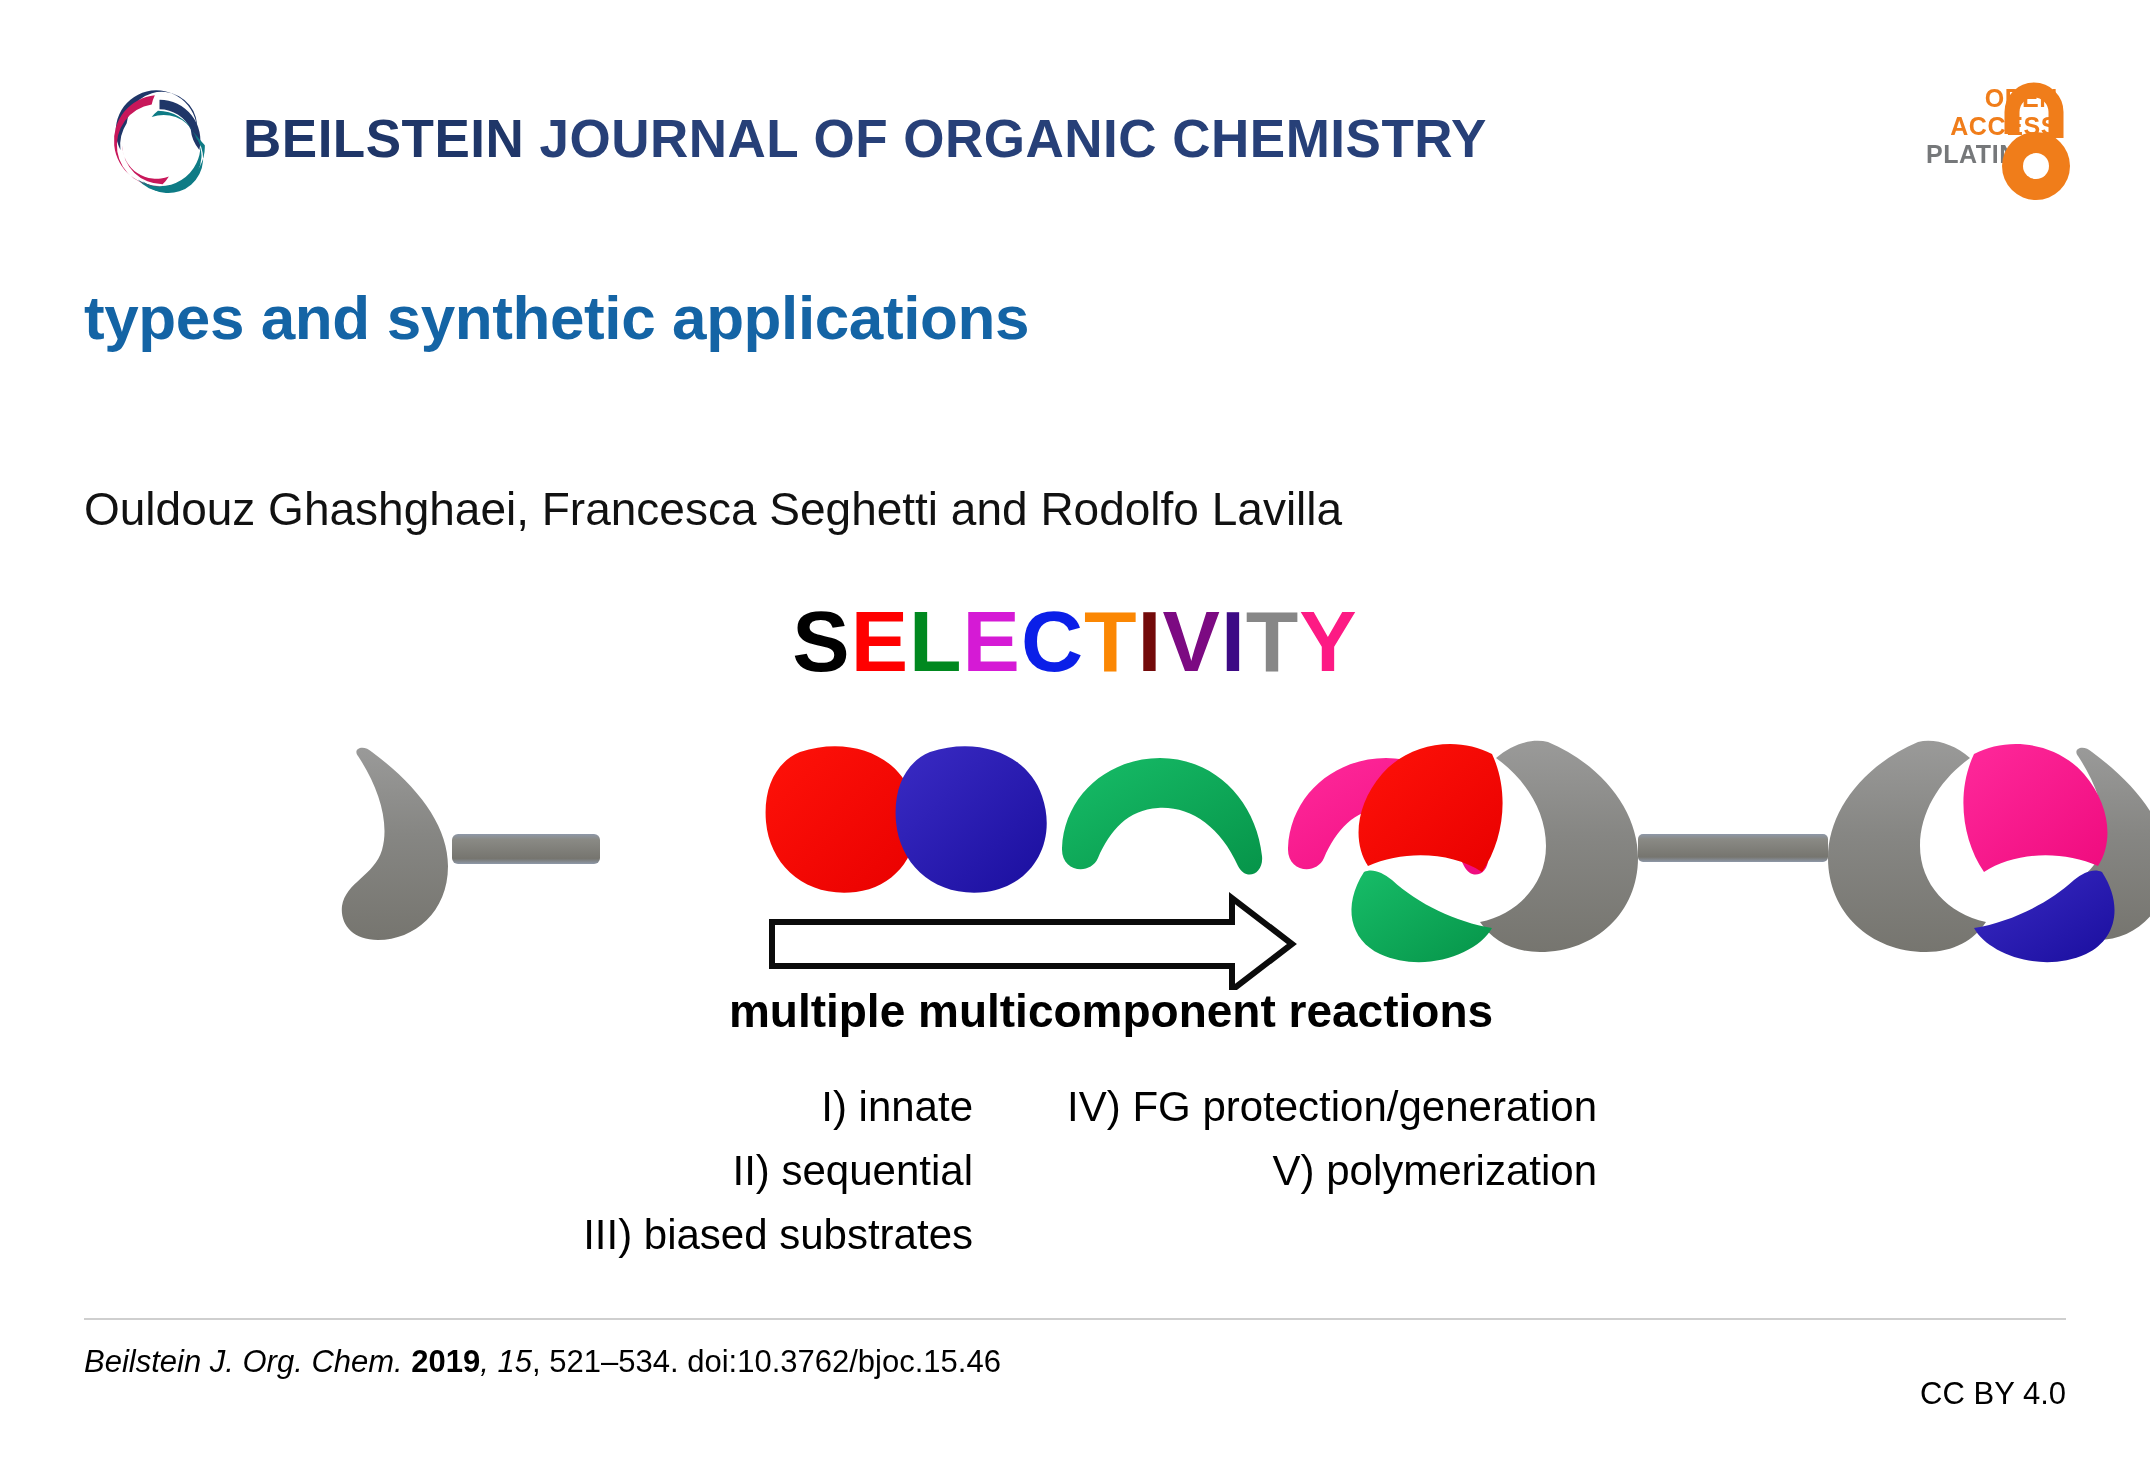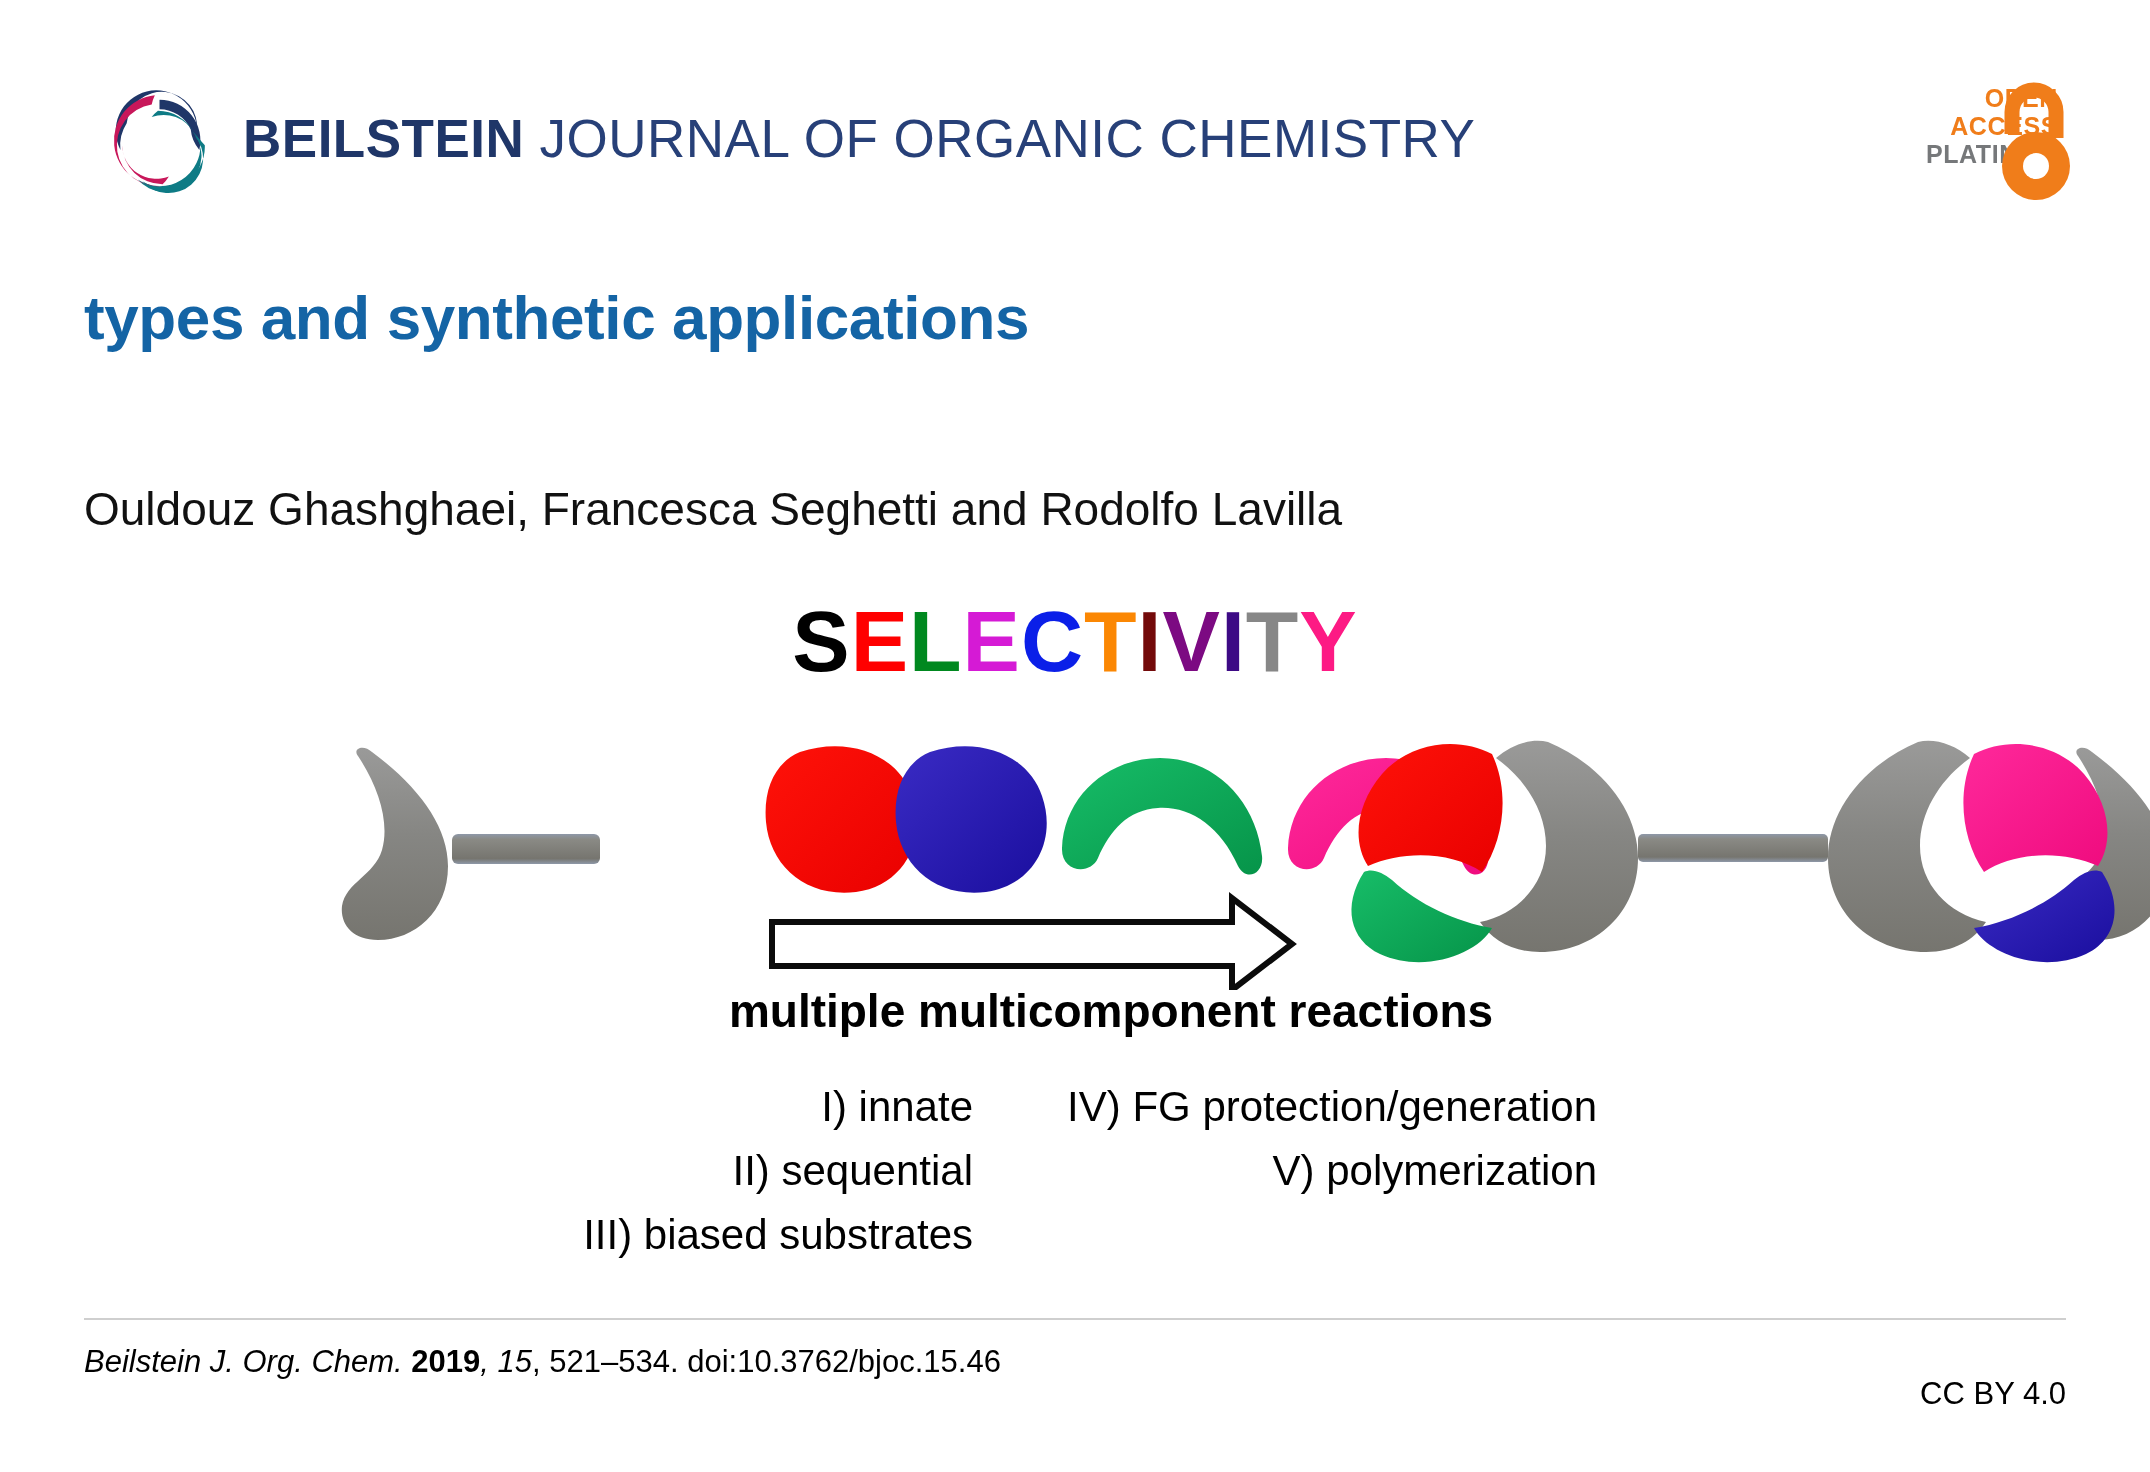--- a/index.html
+++ b/index.html
@@ -37,7 +37,7 @@
     font-stretch: condensed;
   }
   #journal-name .jn-bold { font-weight: 700; }
-  #journal-name .jn-reg  { font-weight: 400; color:#274078; }
+  #journal-name .jn-reg  { font-weight: 700; color:#274078; }
   #oa-text {
     position: absolute;
     right: 92px; top: 84px;

